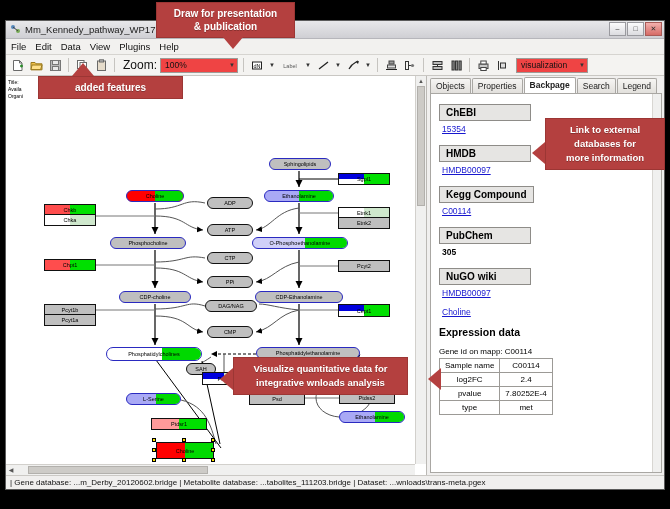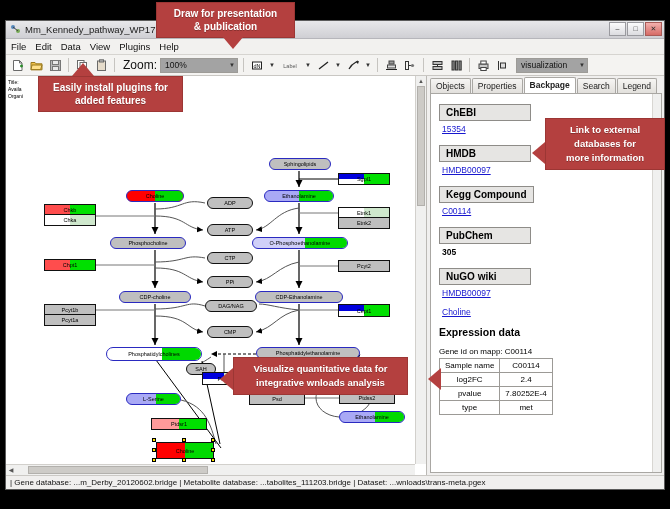--- a/index.html
+++ b/index.html
@@ -58,7 +58,7 @@
   .tsep { width:1px;height:14px;background:#c6c4c0;margin:0 2px; }
   .zoomlabel { font-size:12px; margin-left:3px; }
   .combo {
-    height:15px; border:1px solid #9d9b97; background:#a3a3a3;
+    height:15px; border:1px solid #9d9b97; background:#ef4444;
     display:flex; align-items:center; justify-content:space-between;
     font-size:8.5px; padding:0 2px 0 4px;
   }

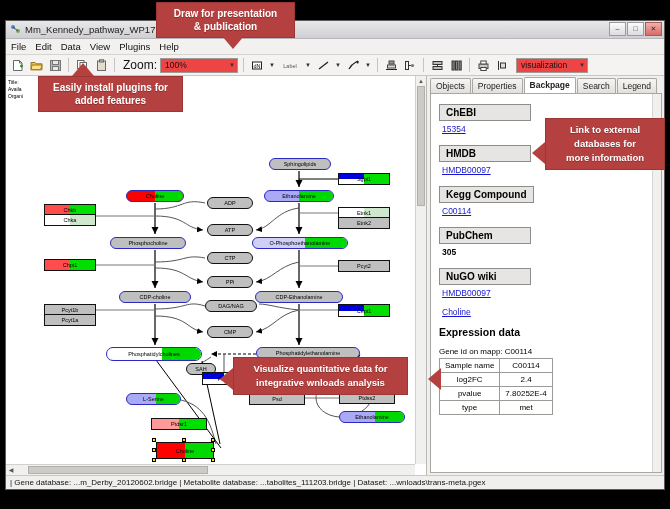--- a/index.html
+++ b/index.html
@@ -610,7 +610,6 @@
 <div class="arrowdown" style="left:222px;top:36px;"></div>
 
 <div class="callout" style="left:38px;top:76px;width:145px;">
-  <div>Easily install plugins for</div>
   <div>added features</div>
 </div>
 <div class="arrowup" style="left:72px;top:63px;"></div>

